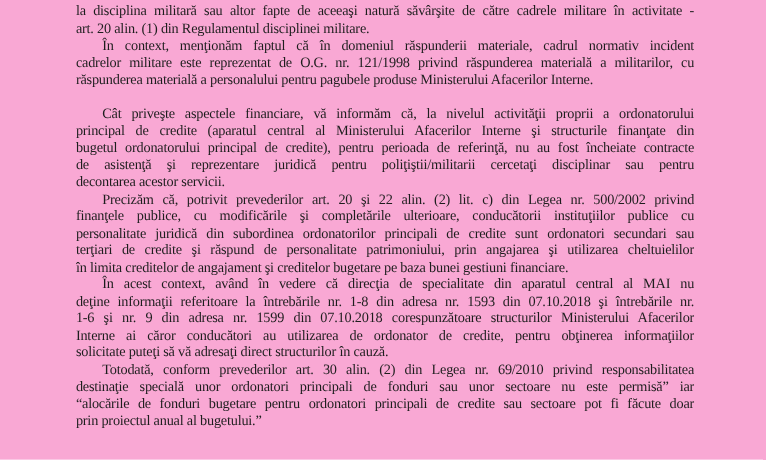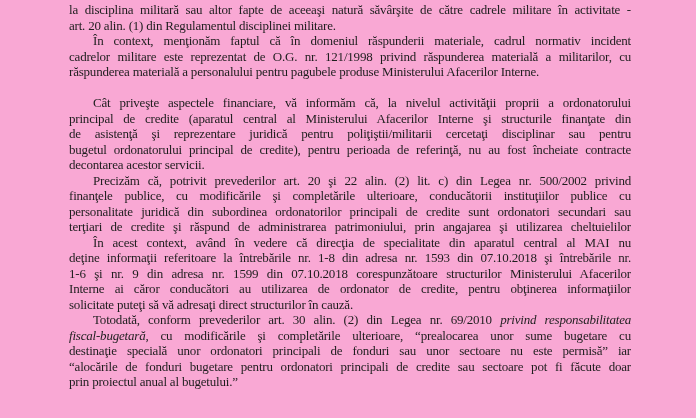--- a/index.html
+++ b/index.html
@@ -66,8 +66,8 @@
       <div class="line blank"></div>
       <div class="line indent"><span>Cât priveşte aspectele financiare, vă informăm că, la nivelul activităţii proprii a ordonatorului</span></div>
       <div class="line"><span>principal de credite (aparatul central al Ministerului Afacerilor Interne şi structurile finanţate din</span></div>
+      <div class="line"><span>bugetul ordonatorului principal de credite), pentru perioada de referinţă, nu au fost încheiate contracte</span></div>
       <div class="line"><span>de asistenţă şi reprezentare juridică pentru poliţiştii/militarii cercetaţi disciplinar sau pentru</span></div>
-      <div class="line"><span>bugetul ordonatorului principal de credite), pentru perioada de referinţă, nu au fost încheiate contracte</span></div>
       <div class="line last"><span>decontarea acestor servicii.</span></div>
       <div class="line indent"><span>Precizăm că, potrivit prevederilor art. 20 şi 22 alin. (2) lit. c) din Legea nr. 500/2002 privind</span></div>
       <div class="line"><span>finanţele publice, cu modificările şi completările ulterioare, conducătorii instituţiilor publice cu</span></div>

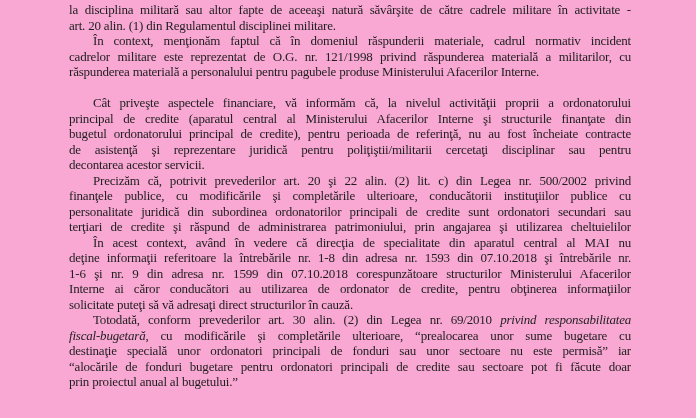--- a/index.html
+++ b/index.html
@@ -72,7 +72,7 @@
       <div class="line indent"><span>Precizăm că, potrivit prevederilor art. 20 şi 22 alin. (2) lit. c) din Legea nr. 500/2002 privind</span></div>
       <div class="line"><span>finanţele publice, cu modificările şi completările ulterioare, conducătorii instituţiilor publice cu</span></div>
       <div class="line"><span>personalitate juridică din subordinea ordonatorilor principali de credite sunt ordonatori secundari sau</span></div>
-      <div class="line"><span>terţiari de credite şi răspund de administrarea patrimoniului, prin angajarea şi utilizarea cheltuielilor</span></div>
+      <div class="line"><span>terţiari de credite şi răspund de personalitate patrimoniului, prin angajarea şi utilizarea cheltuielilor</span></div>
       <div class="line indent"><span>În acest context, având în vedere că direcţia de specialitate din aparatul central al MAI nu</span></div>
       <div class="line"><span>deţine informaţii referitoare la întrebările nr. 1-8 din adresa nr. 1593 din 07.10.2018 şi întrebările nr.</span></div>
       <div class="line"><span>1-6 şi nr. 9 din adresa nr. 1599 din 07.10.2018 corespunzătoare structurilor Ministerului Afacerilor</span></div>

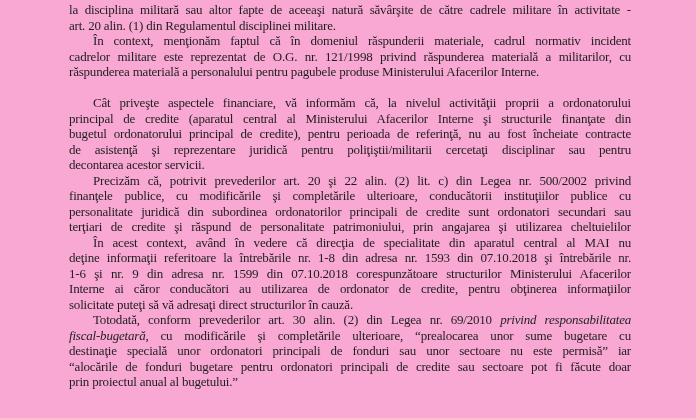--- a/index.html
+++ b/index.html
@@ -73,6 +73,7 @@
       <div class="line"><span>finanţele publice, cu modificările şi completările ulterioare, conducătorii instituţiilor publice cu</span></div>
       <div class="line"><span>personalitate juridică din subordinea ordonatorilor principali de credite sunt ordonatori secundari sau</span></div>
       <div class="line"><span>terţiari de credite şi răspund de personalitate patrimoniului, prin angajarea şi utilizarea cheltuielilor</span></div>
+      <div class="line last"><span>în limita creditelor de angajament şi creditelor bugetare pe baza bunei gestiuni financiare.</span></div>
       <div class="line indent"><span>În acest context, având în vedere că direcţia de specialitate din aparatul central al MAI nu</span></div>
       <div class="line"><span>deţine informaţii referitoare la întrebările nr. 1-8 din adresa nr. 1593 din 07.10.2018 şi întrebările nr.</span></div>
       <div class="line"><span>1-6 şi nr. 9 din adresa nr. 1599 din 07.10.2018 corespunzătoare structurilor Ministerului Afacerilor</span></div>

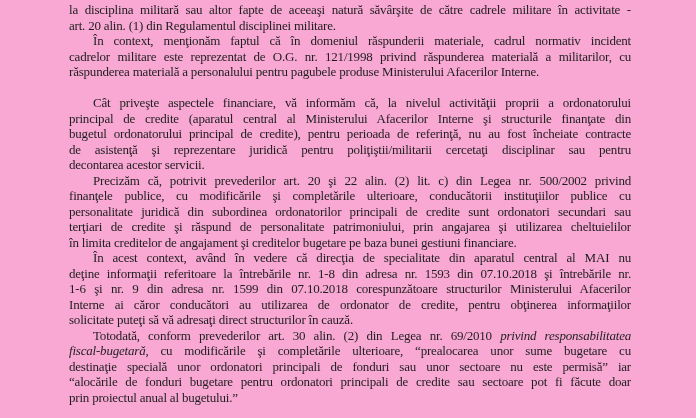--- a/index.html
+++ b/index.html
@@ -50,7 +50,6 @@
     height: 15.5px;
   }
   .italic {
-    font-style: italic;
   }
 </style>
 </head>

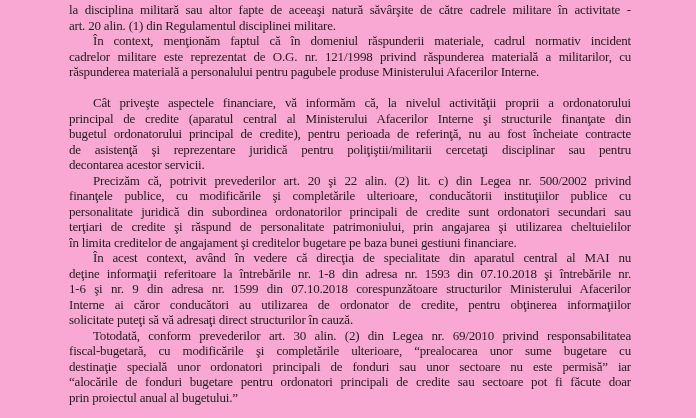--- a/index.html
+++ b/index.html
@@ -79,7 +79,6 @@
       <div class="line"><span>Interne ai căror conducători au utilizarea de ordonator de credite, pentru obţinerea informaţiilor</span></div>
       <div class="line last"><span>solicitate puteţi să vă adresaţi direct structurilor în cauză.</span></div>
       <div class="line indent"><span>Totodată, conform prevederilor art. 30 alin. (2) din Legea nr. 69/2010 </span><span class="italic">privind responsabilitatea</span></div>
-      <div class="line"><span class="italic">fiscal-bugetară</span><span>, cu modificările şi completările ulterioare, “prealocarea unor sume bugetare cu</span></div>
       <div class="line"><span>destinaţie specială unor ordonatori principali de fonduri sau unor sectoare nu este permisă” iar</span></div>
       <div class="line"><span>“alocările de fonduri bugetare pentru ordonatori principali de credite sau sectoare pot fi făcute doar</span></div>
       <div class="line last"><span>prin proiectul anual al bugetului.”</span></div>

